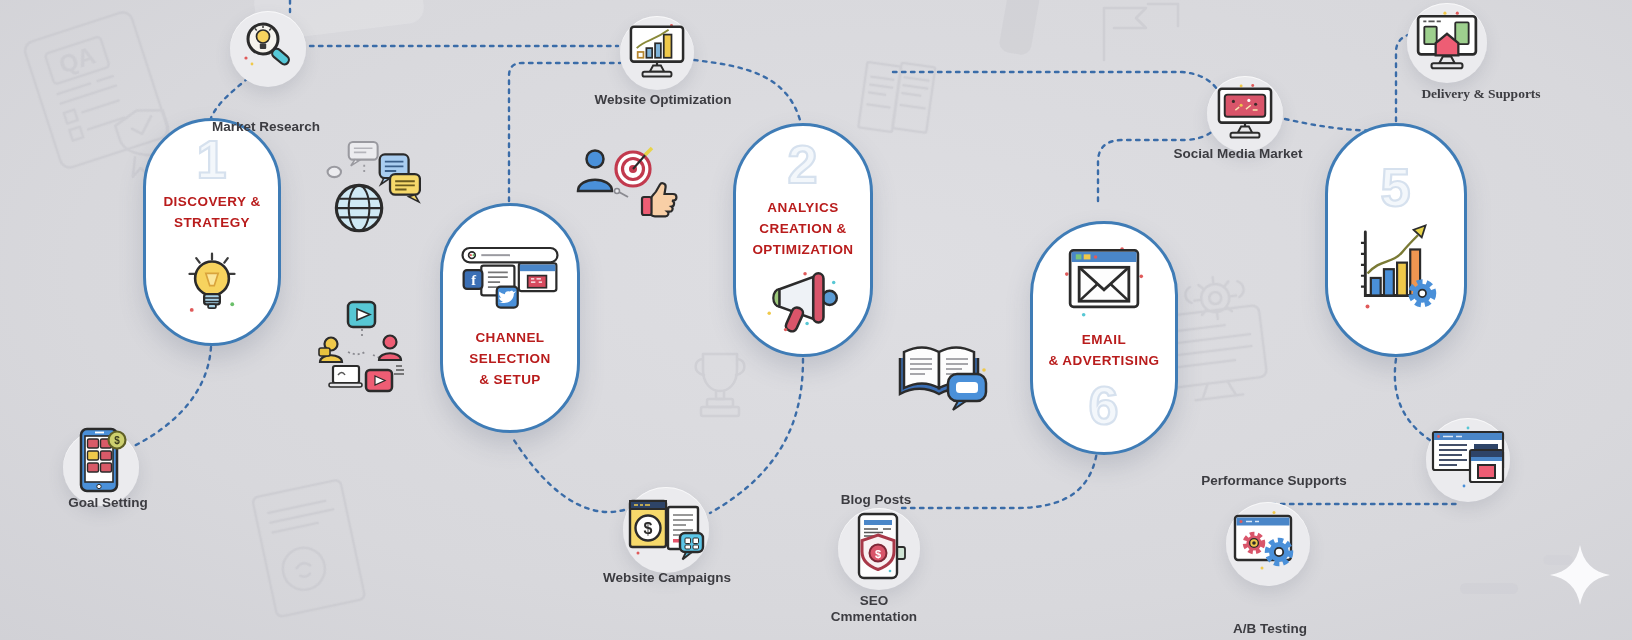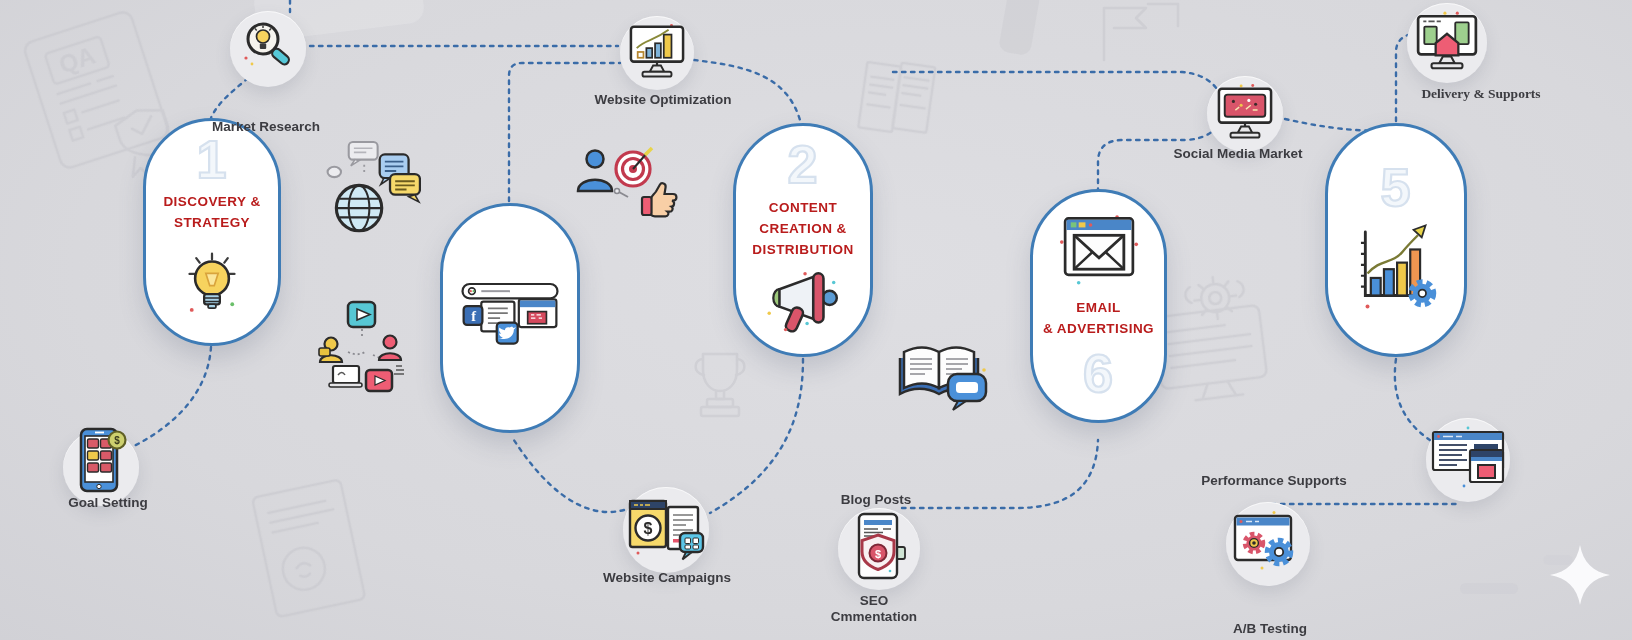--- a/index.html
+++ b/index.html
@@ -249,7 +249,7 @@
   <div class="stage s3">
     <div class="ghost-num">2</div>
     <div class="stage-title">
-      <div>CONTENT</div>
+      <div>ANALYICS</div>
       <div>CREATION &amp;</div>
       <div>DISTRIBUTION</div>
     </div>

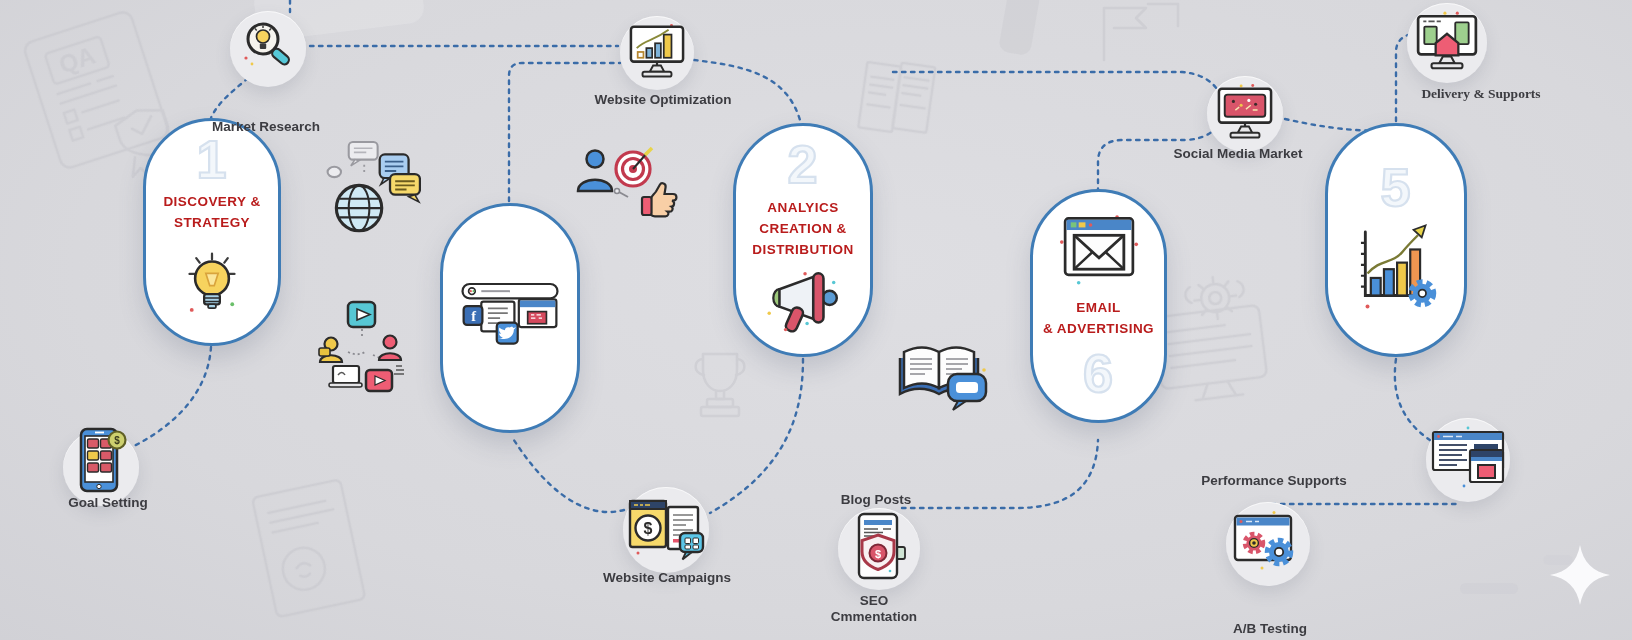--- a/index.html
+++ b/index.html
@@ -251,7 +251,7 @@
     <div class="stage-title">
       <div>ANALYICS</div>
       <div>CREATION &amp;</div>
-      <div>DISTRIBUTION</div>
+      <div>OPTIMIZATION</div>
     </div>
     <span>
       <svg width="86" height="66" viewBox="0 0 84 64">

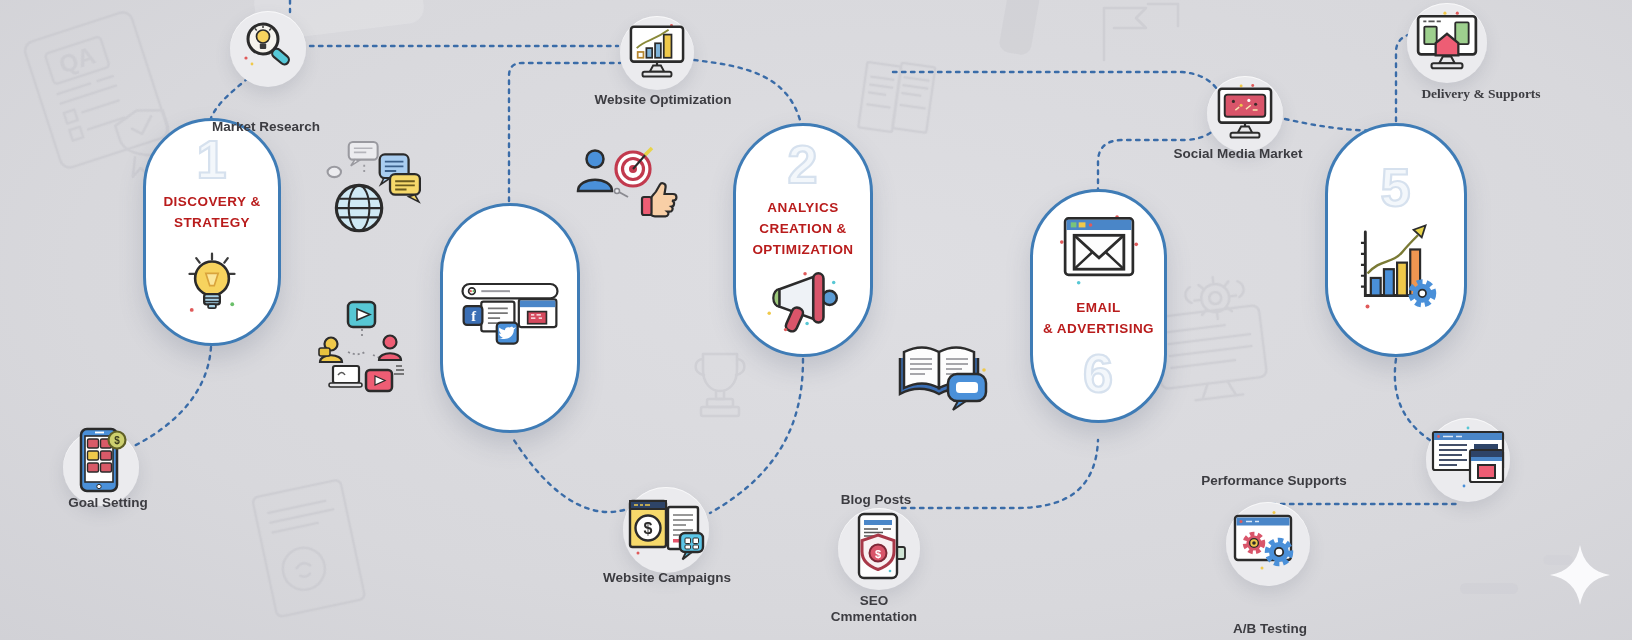--- a/index.html
+++ b/index.html
@@ -244,6 +244,11 @@
         <path d="M40 51.5 c6.5 1.6 11.5 -2.4 11.5 -8.2 l2 -2 -2.4 .55 -1.2 -1.35 -2.4 .95 c-2 -.8 -4.1 .4 -4.1 2.4 c-2 -.25 -3.7 -1.2 -5 -2.4 c-.8 2.4 0 4.4 1.6 5.6 l-2 -.25 c.4 2 1.8 3.2 3.6 3.55 c-1.4 1 -3 1.3 -4.8 1 z" fill="#fff"></path>
       </svg>
     </span>
+    <div class="stage-title">
+      <div>CHANNEL</div>
+      <div>SELECTION</div>
+      <div>&amp; SETUP</div>
+    </div>
   </div>
 
   <div class="stage s3">

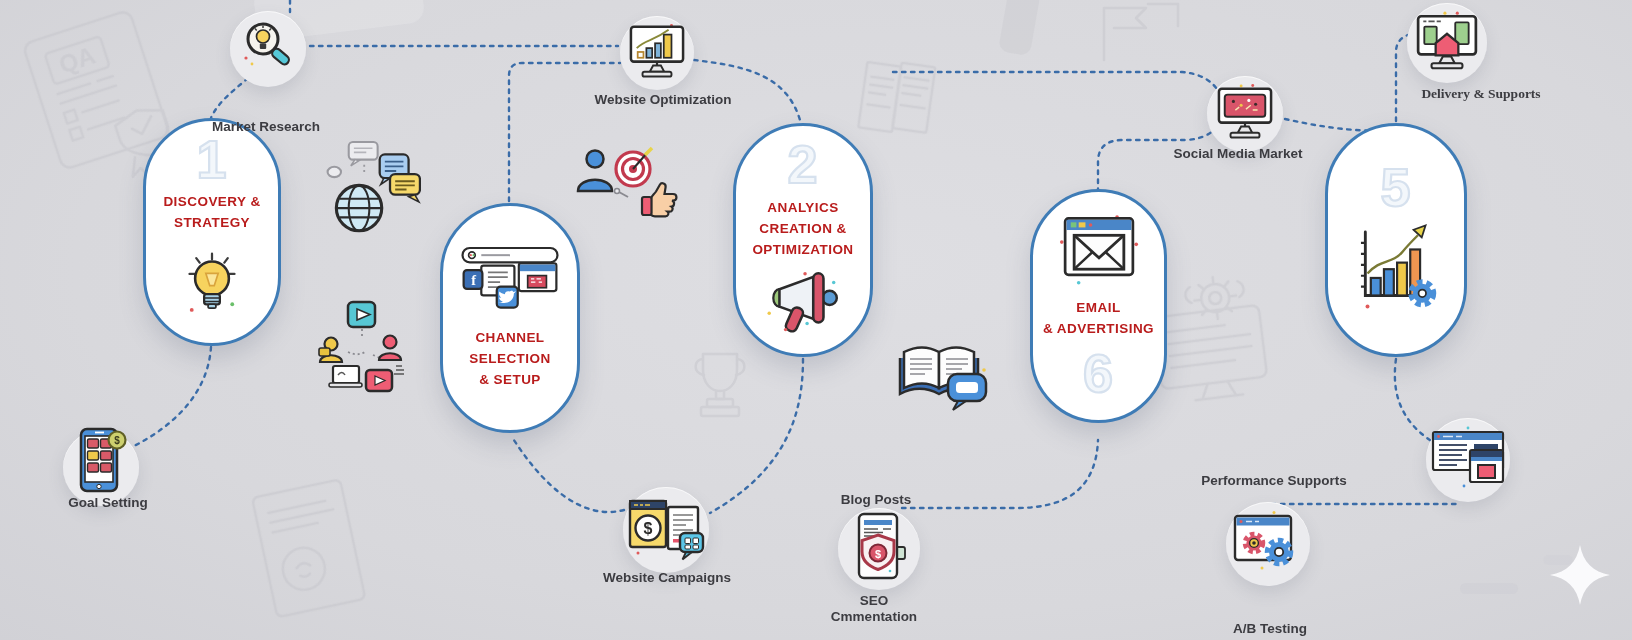--- a/index.html
+++ b/index.html
@@ -25,7 +25,7 @@
   .s1{left:143px;top:118px;width:138px;height:228px;}
   .s2{left:440px;top:203px;width:140px;height:230px;}
   .s3{left:733px;top:123px;width:140px;height:234px;}
-  .s4{left:1030px;top:189px;width:137px;height:234px;}
+  .s4{left:1030px;top:221px;width:148px;height:234px;}
   .s5{left:1325px;top:123px;width:142px;height:234px;}
 
   

